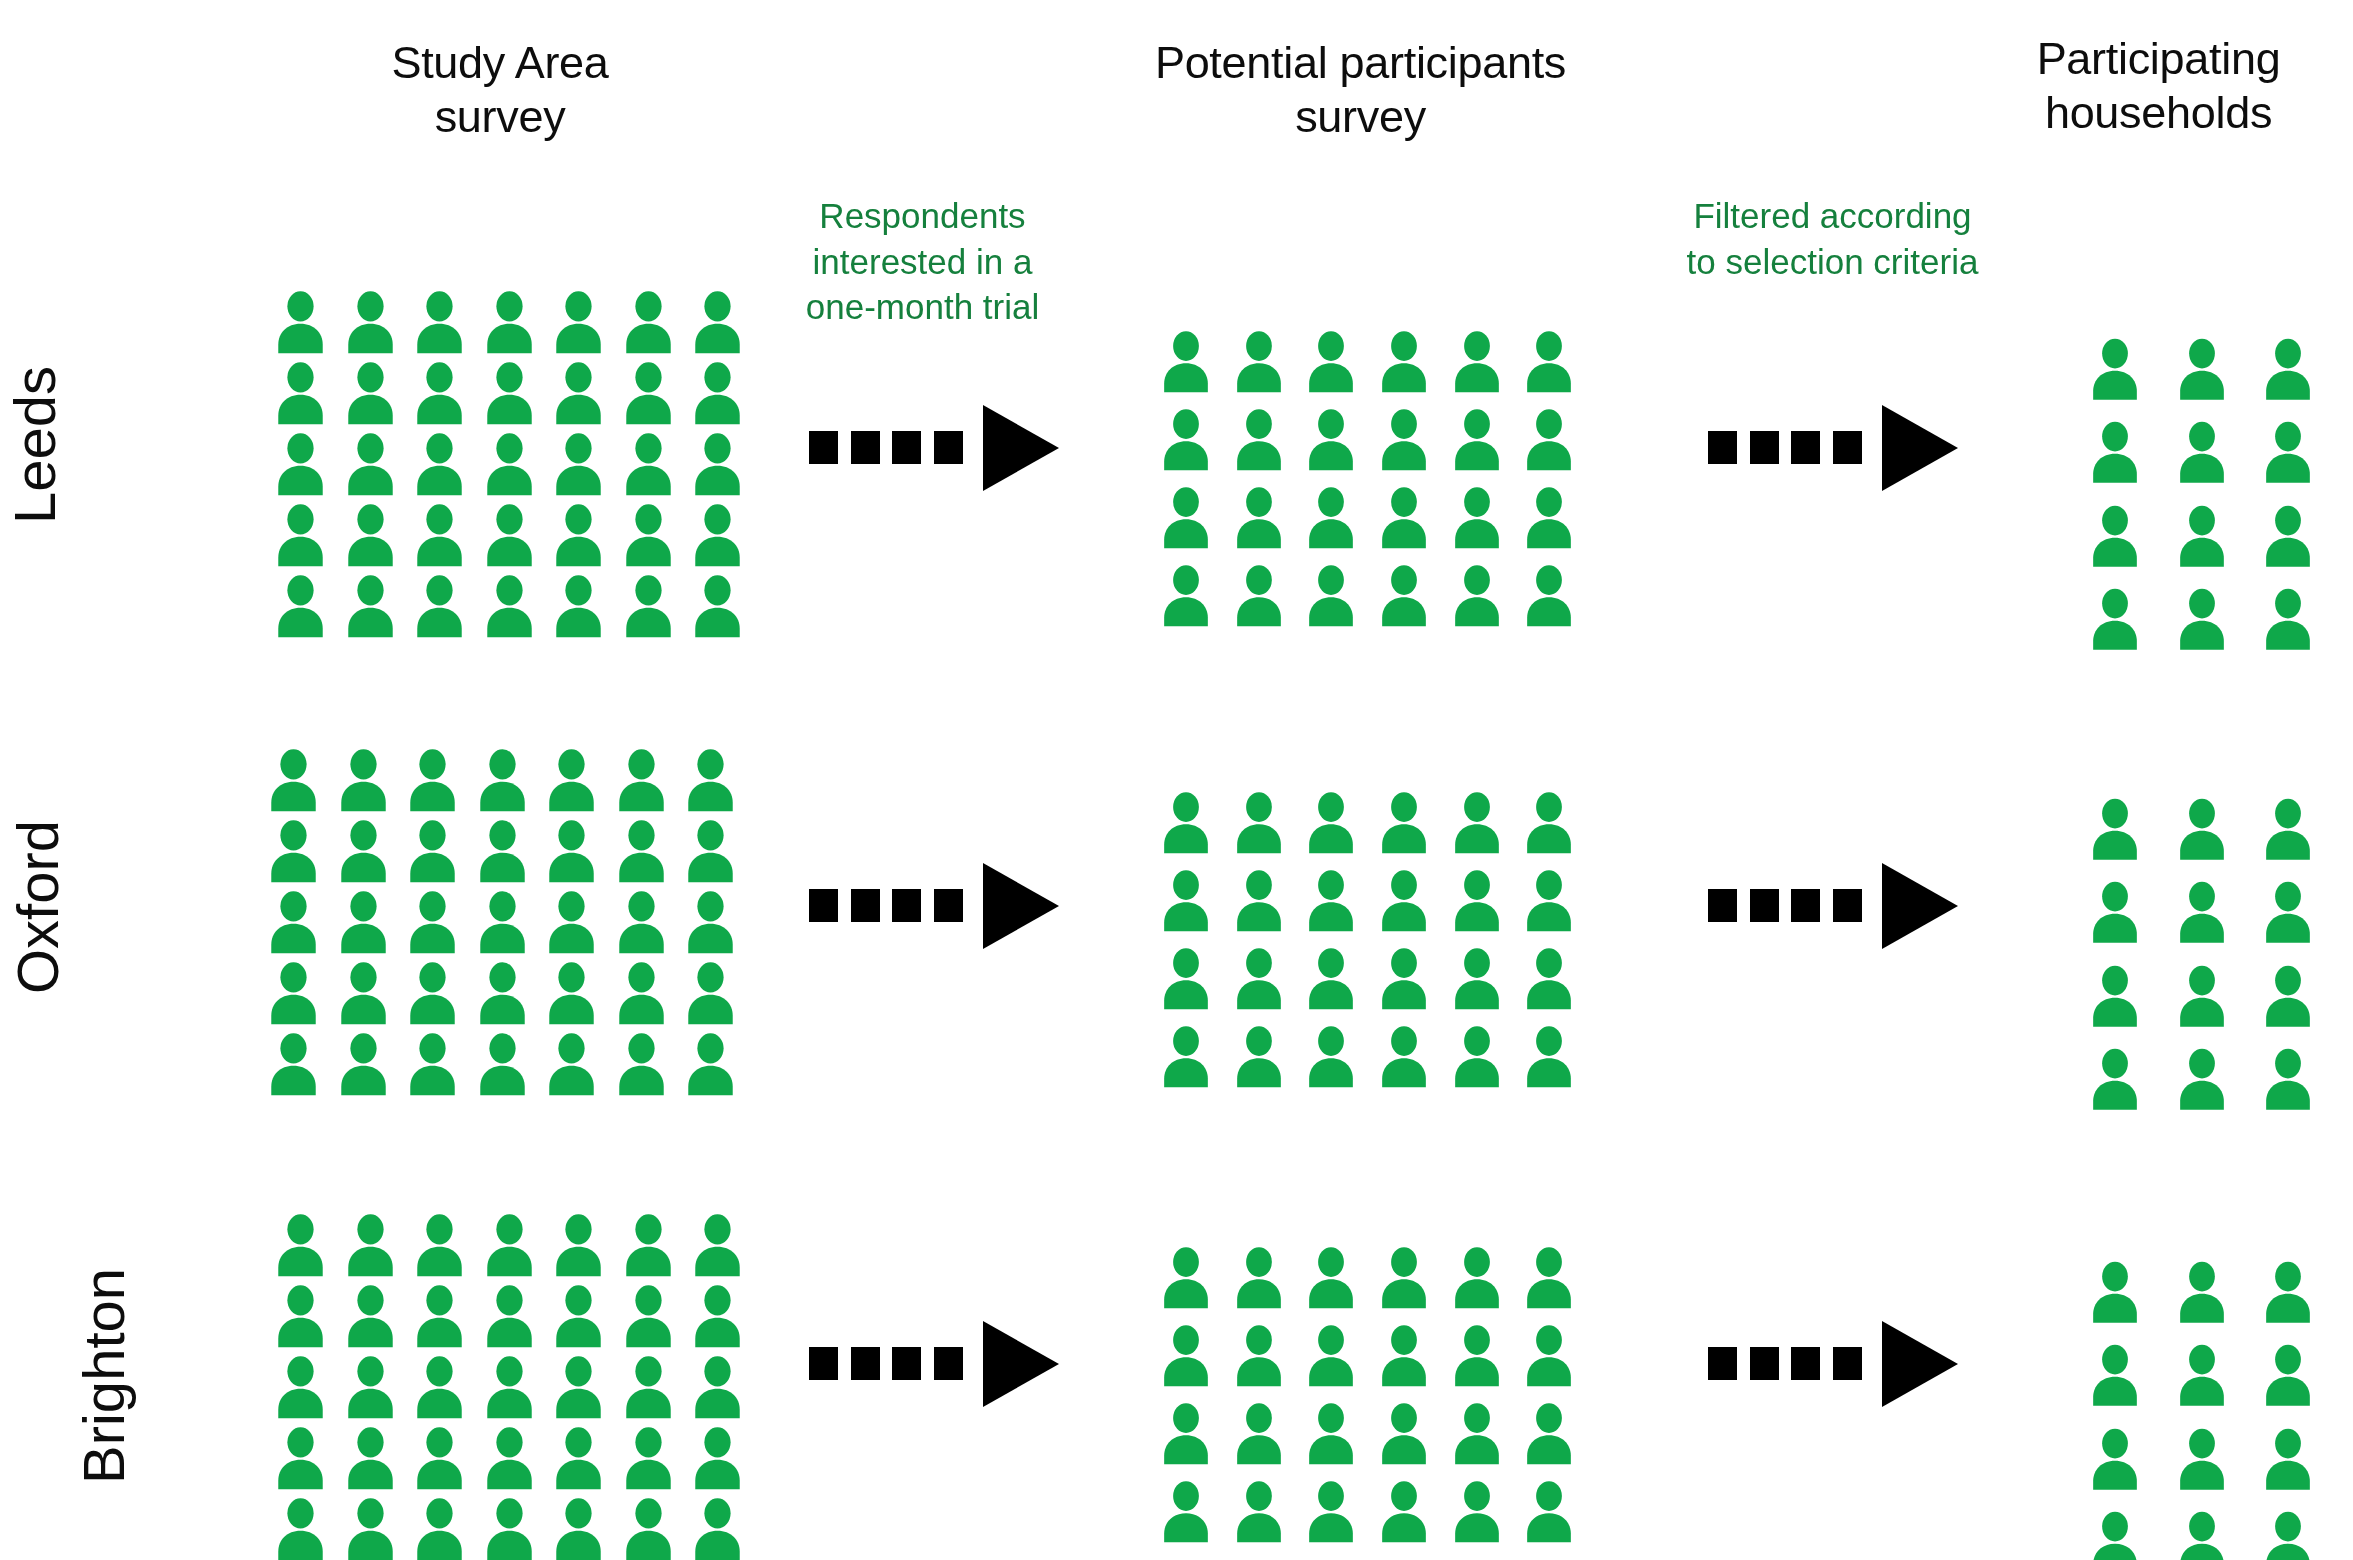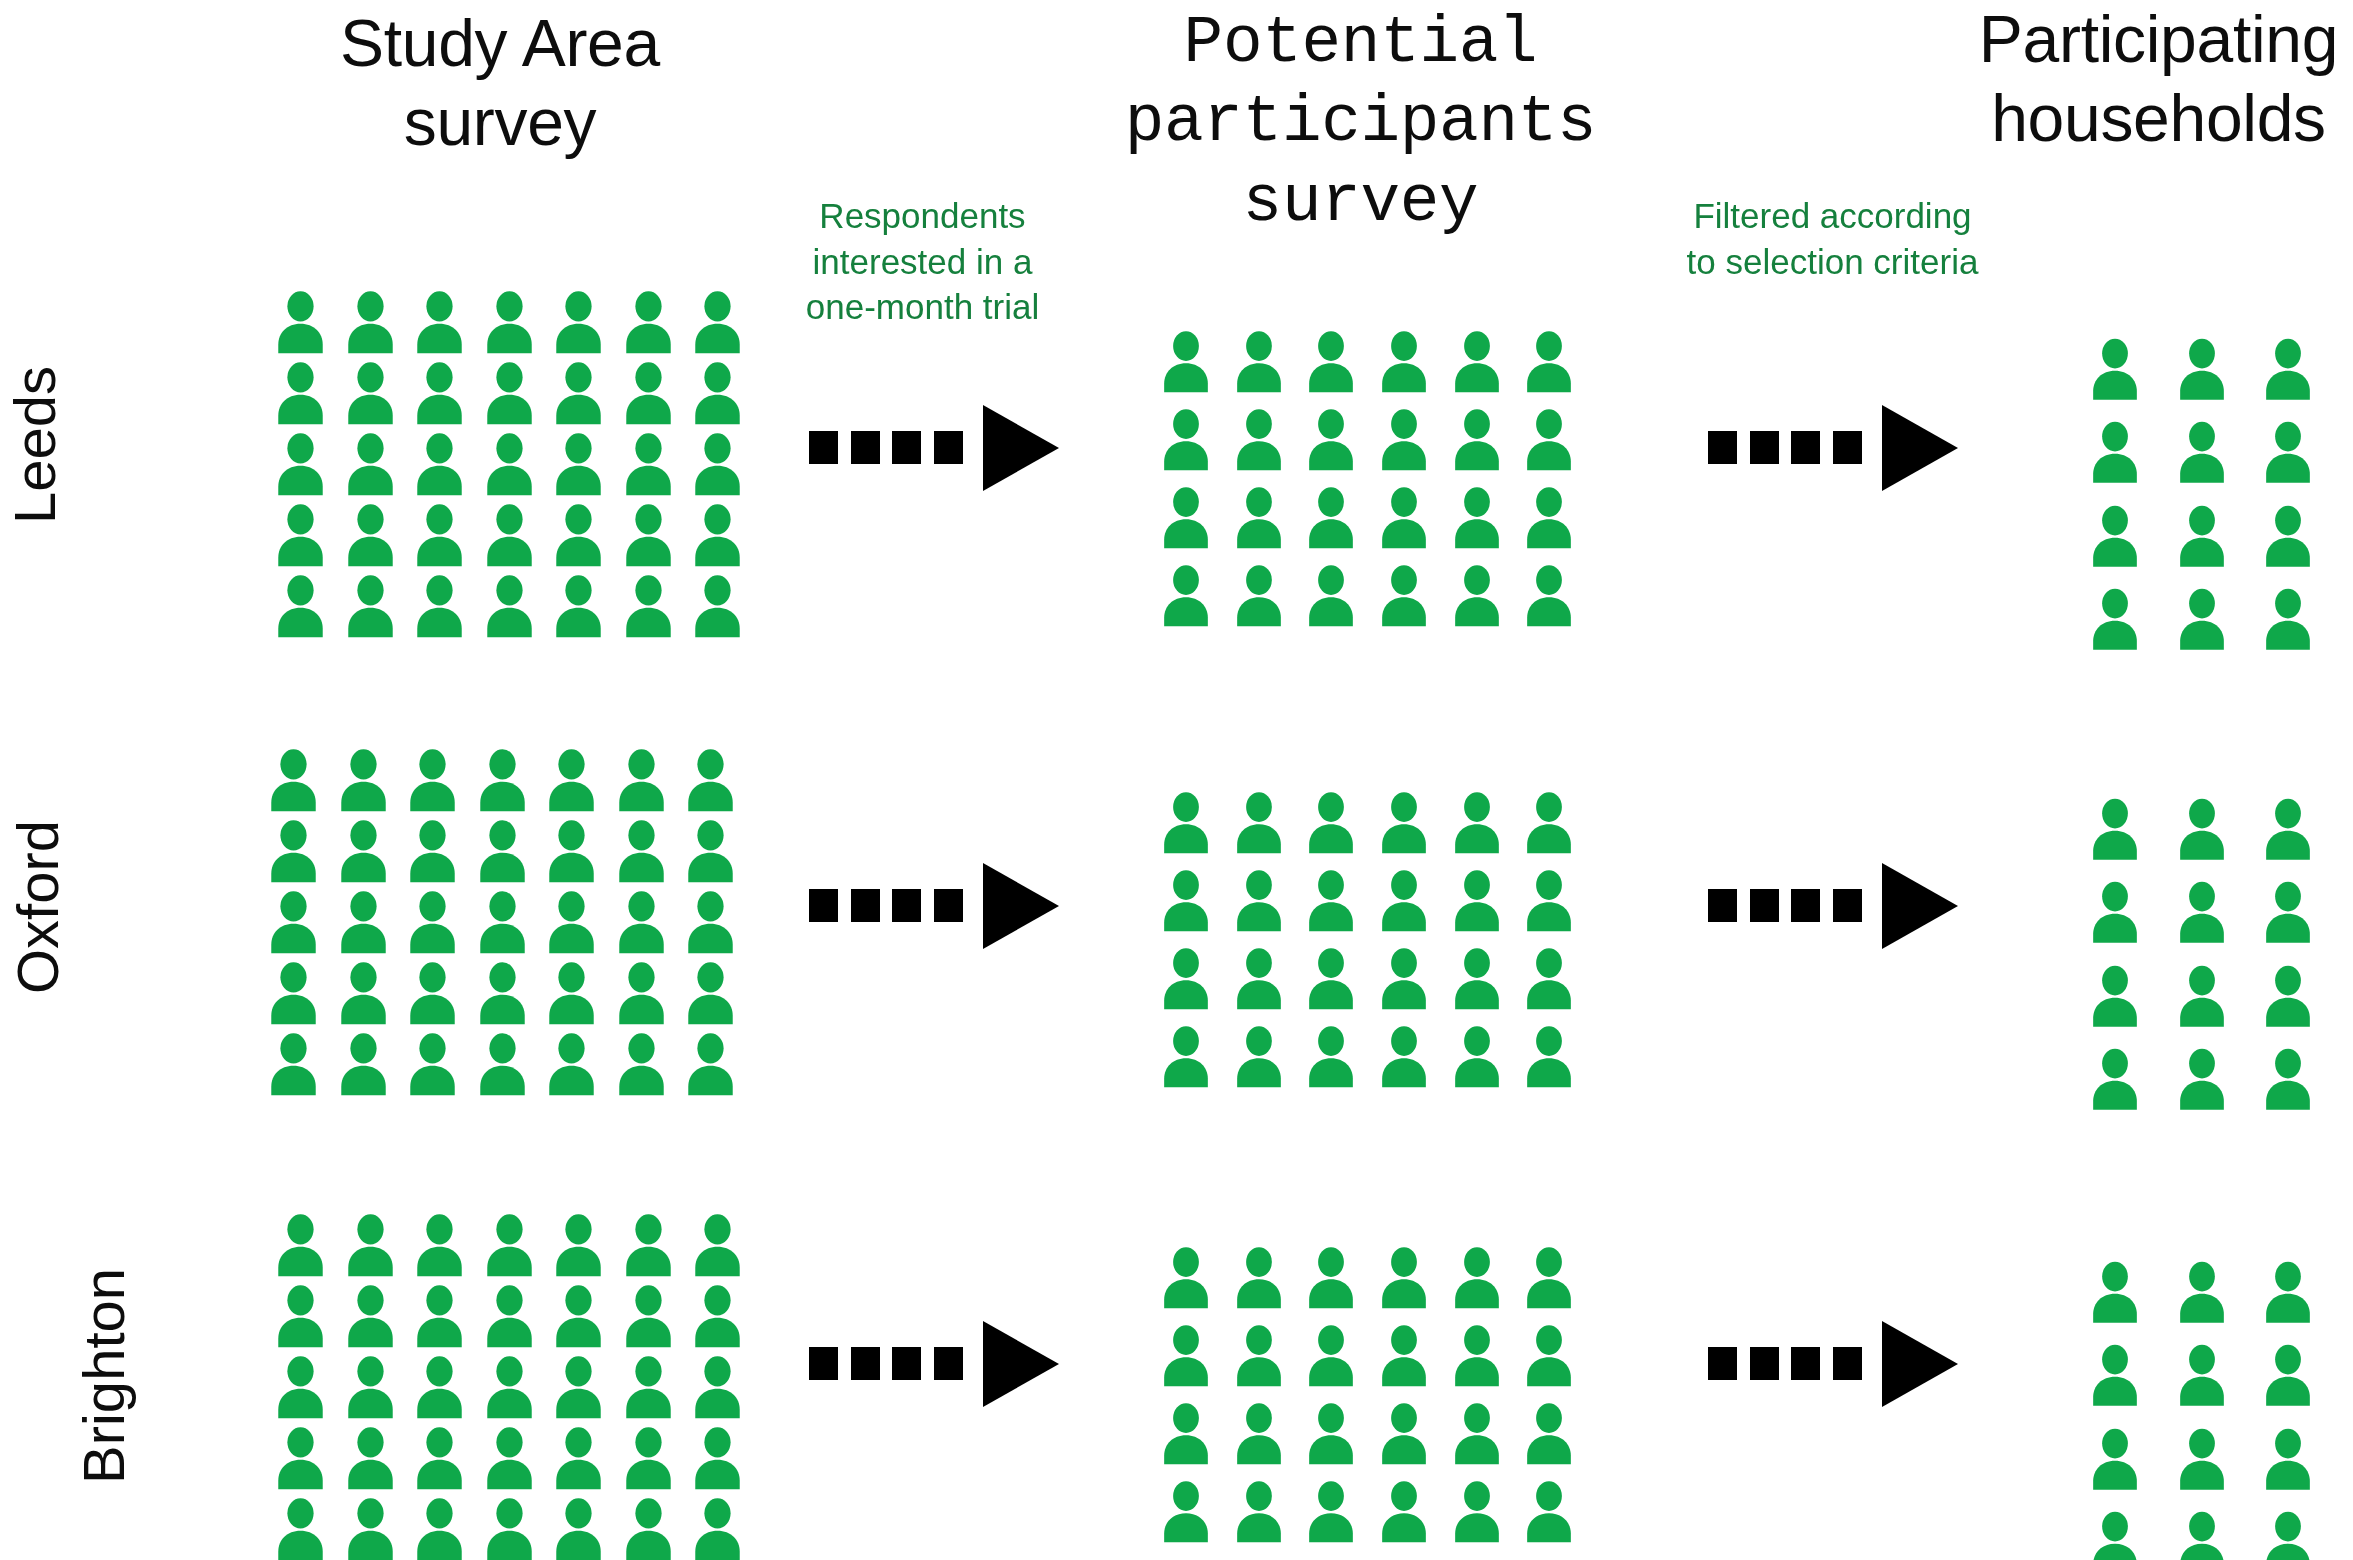--- a/index.html
+++ b/index.html
@@ -22,12 +22,13 @@
   .col-header {
     position: absolute;
     text-align: center;
-    font-size: 66px;
+    font-size: 45px;
     line-height: 1.20;
     font-weight: 400;
     letter-spacing: -0.3px;
     color: #0d0d0d;
     white-space: pre-line;
+    margin-top: 32px;
   }
   #header-study   { left: 236px;  top: 4.2px;  width: 528px; }
   #header-potential { left: 1062px; top: 4.2px;  width: 597px; font-family: Liberation Mono, monospace; }

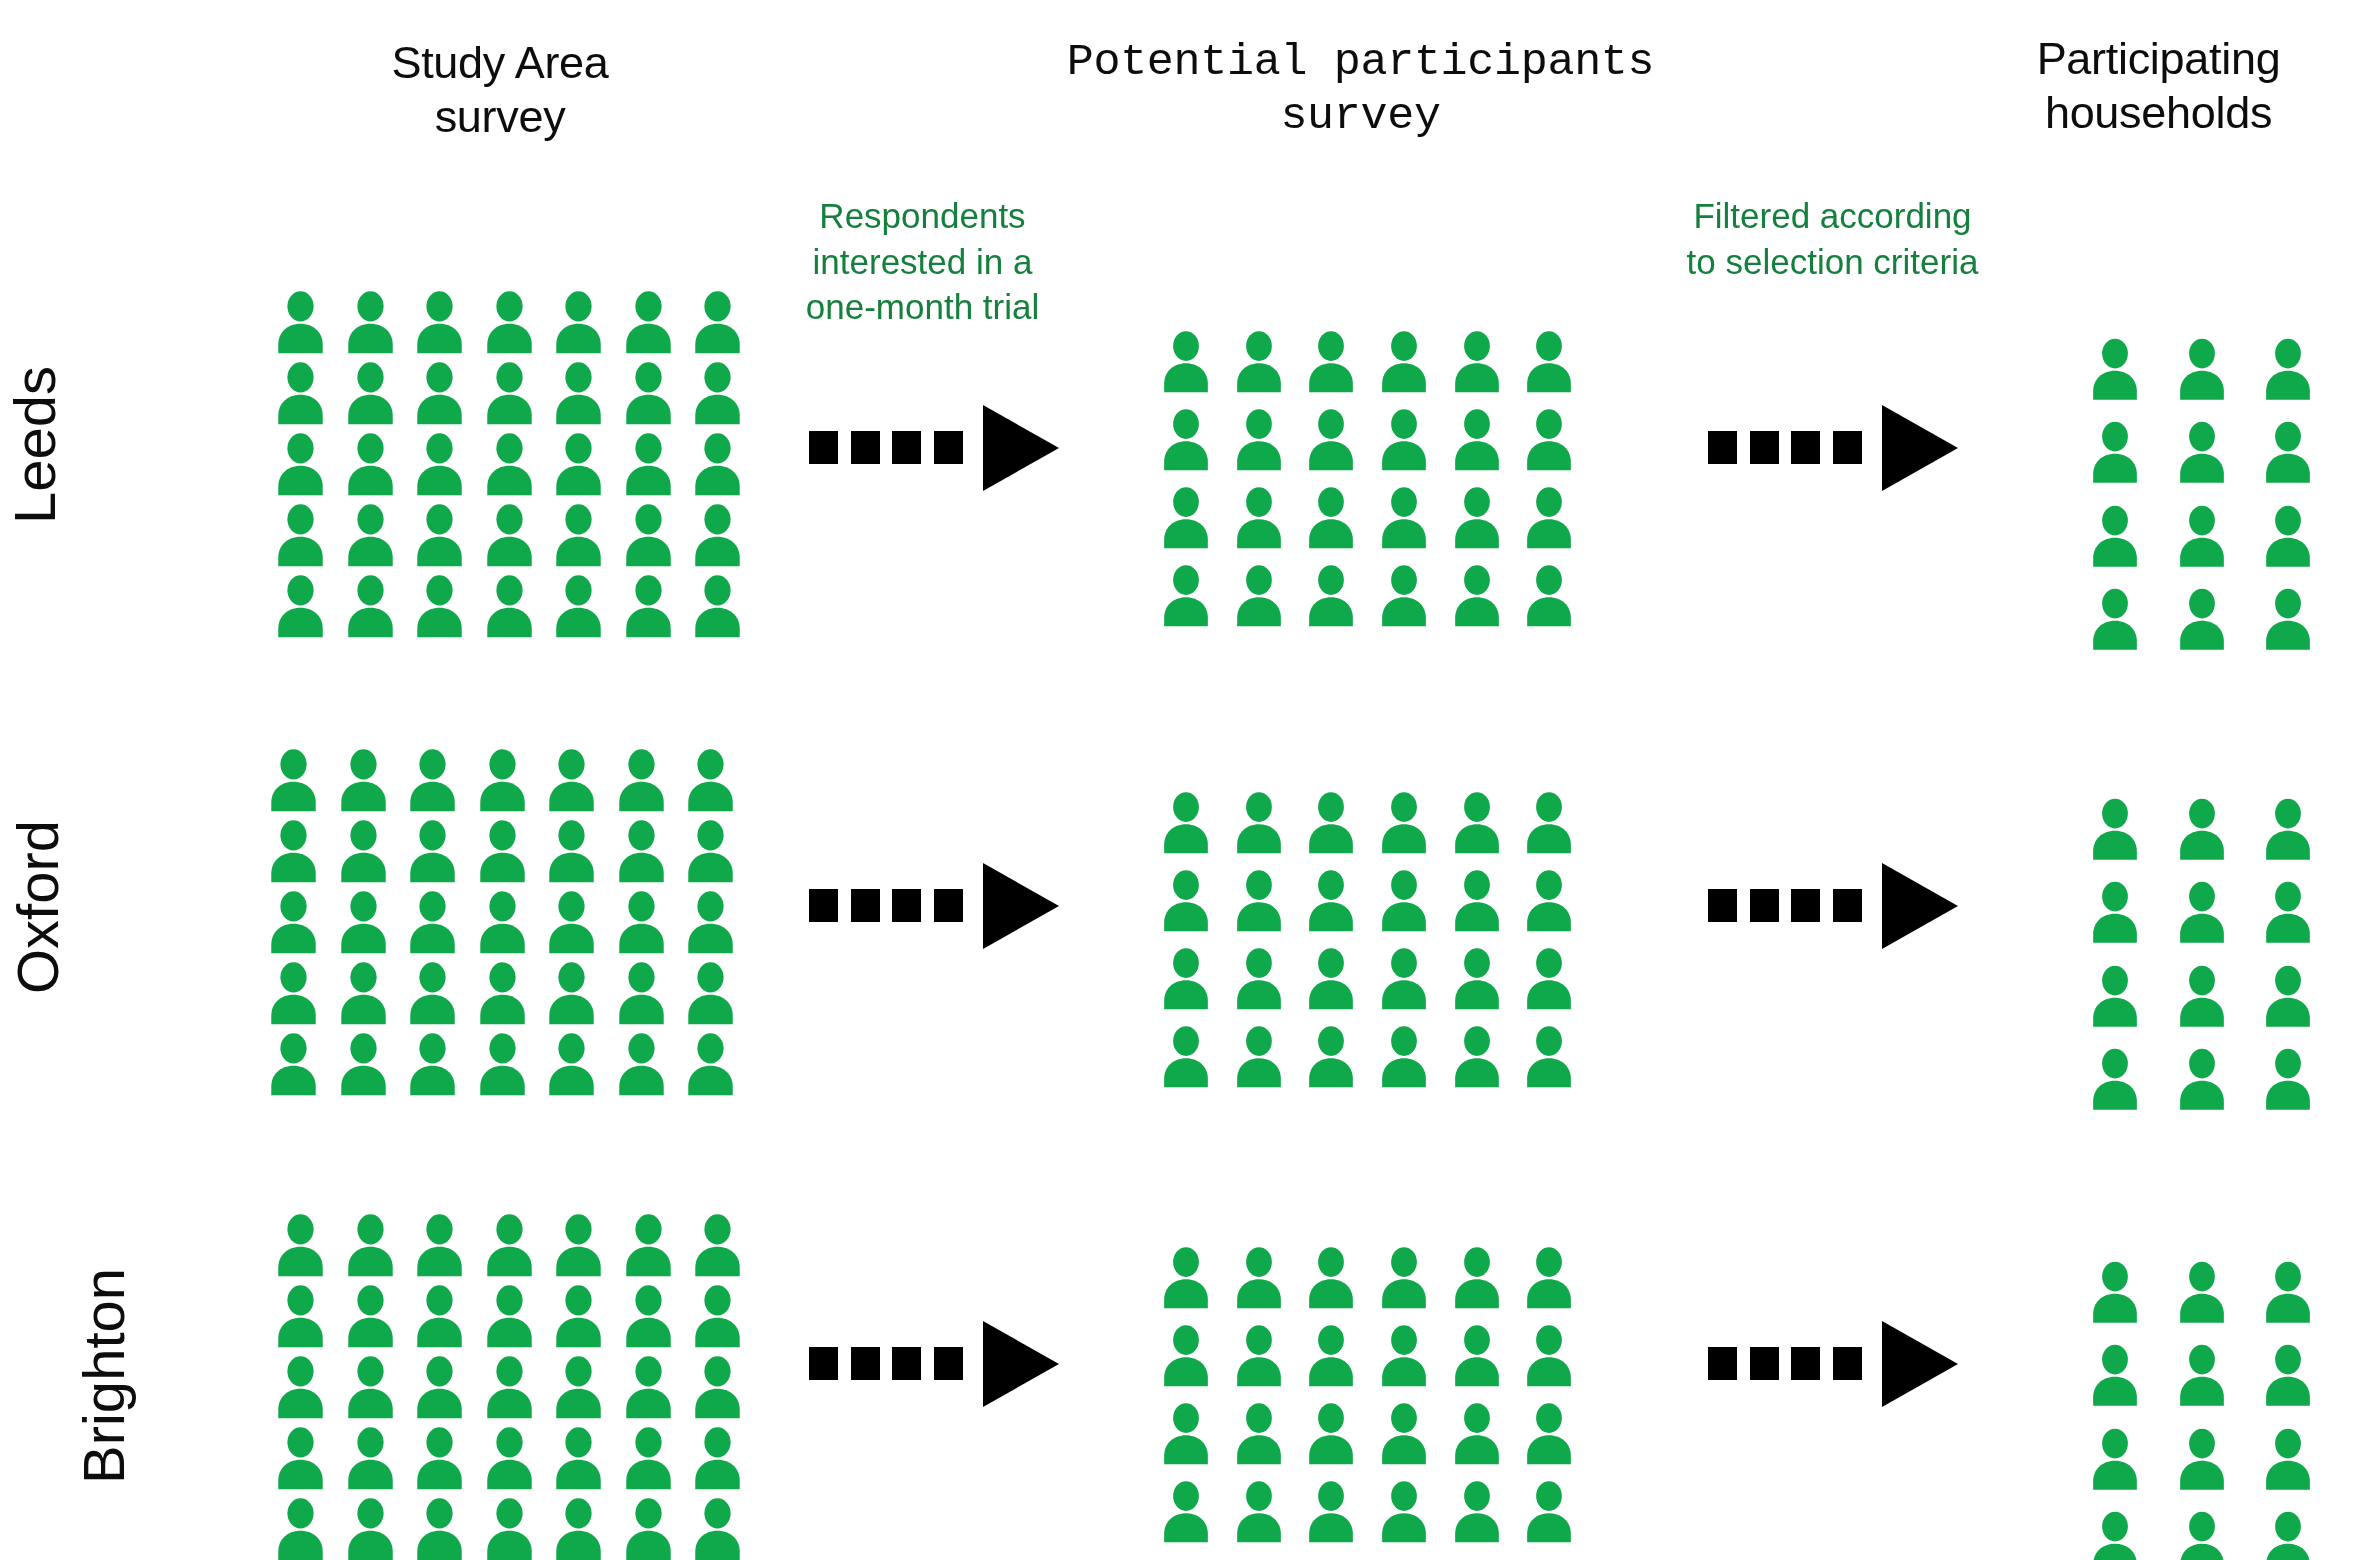--- a/index.html
+++ b/index.html
@@ -31,7 +31,7 @@
     margin-top: 32px;
   }
   #header-study   { left: 236px;  top: 4.2px;  width: 528px; }
-  #header-potential { left: 1062px; top: 4.2px;  width: 597px; font-family: Liberation Mono, monospace; }
+  #header-potential { left: 1062px; top: 4.2px;  width: 597px; }
   #header-participating { left: 1964px; top: 0px;  width: 389px; }
 
   

